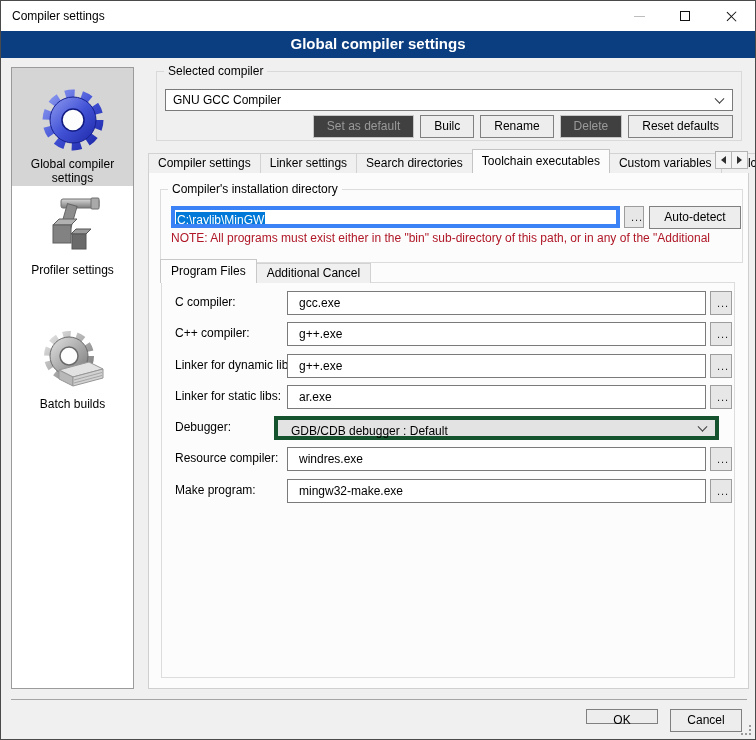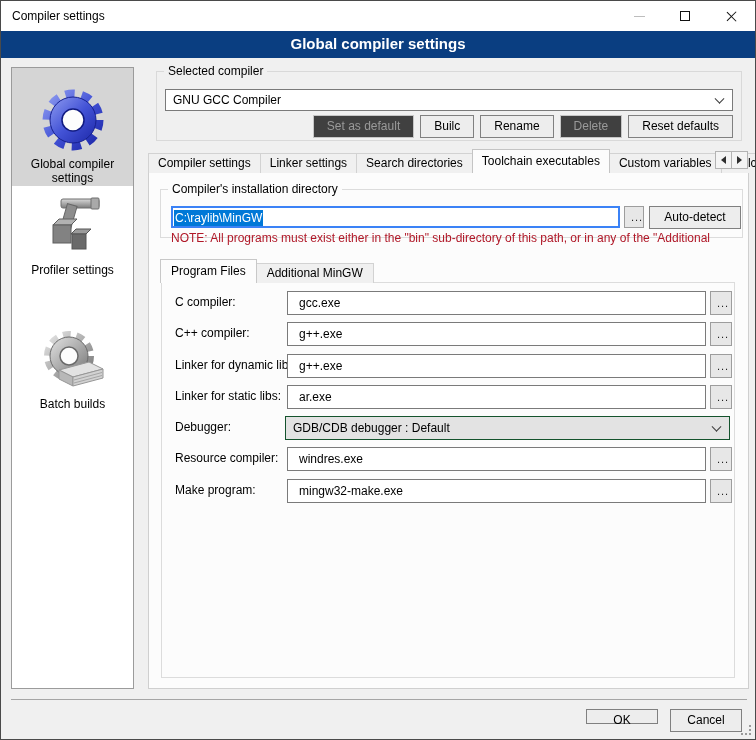--- a/index.html
+++ b/index.html
@@ -57,7 +57,7 @@
   .panel{position:absolute;left:147px;top:171px;width:601px;height:517px;background:#fcfcfc;border:1px solid #cfcfcf;z-index:2;}
 
   
-  .grp2{left:11px;top:16px;width:583px;height:49px;border-color:#dcdcdc;}
+  .grp2{left:11px;top:16px;width:583px;height:74px;border-color:#dcdcdc;}
   .grp2 .grp-label{background:#fcfcfc;}
   .pathinput{position:absolute;left:10px;top:16px;width:449px;height:22px;background:#fff;border:2px solid #3b82f6;line-height:20px;padding:0 1px;white-space:nowrap;overflow:hidden;}
   .seltext{background:#0078d7;color:#fff;padding:1px 1px;}

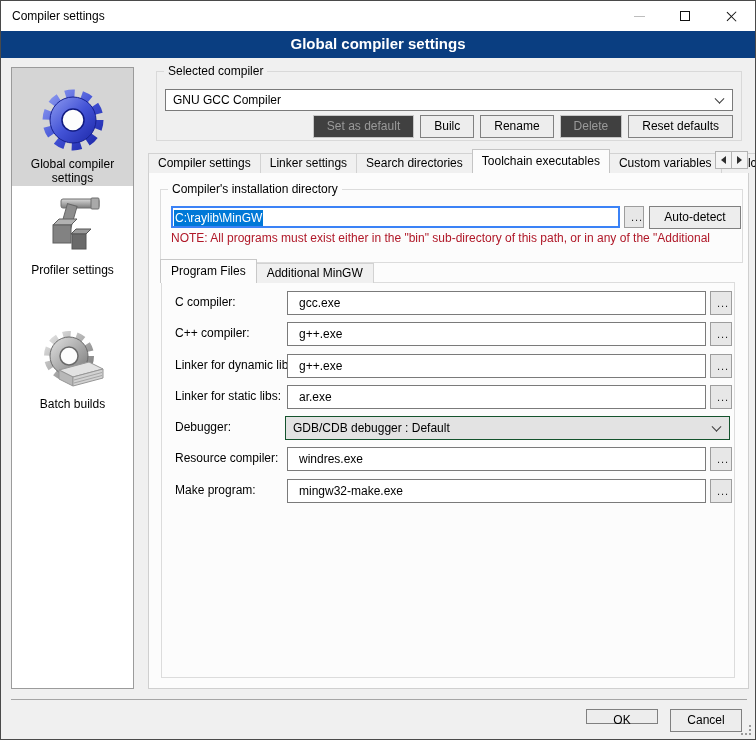--- a/index.html
+++ b/index.html
@@ -59,7 +59,7 @@
   
   .grp2{left:11px;top:16px;width:583px;height:74px;border-color:#dcdcdc;}
   .grp2 .grp-label{background:#fcfcfc;}
-  .pathinput{position:absolute;left:10px;top:16px;width:449px;height:22px;background:#fff;border:2px solid #3b82f6;line-height:20px;padding:0 1px;white-space:nowrap;overflow:hidden;}
+  .pathinput{position:absolute;left:10px;top:16px;width:449px;height:22px;background:#fff;border:4px solid #3b82f6;line-height:20px;padding:0 1px;white-space:nowrap;overflow:hidden;}
   .seltext{background:#0078d7;color:#fff;padding:1px 1px;}
   .dots{background:#e7e7e7;border:1px solid #9d9d9d;text-align:center;color:#222;font-size:11px;font-family:"Liberation Sans",sans-serif;letter-spacing:1px;line-height:16px;}
   .dots1{position:absolute;left:463px;top:16px;width:20px;height:22px;}

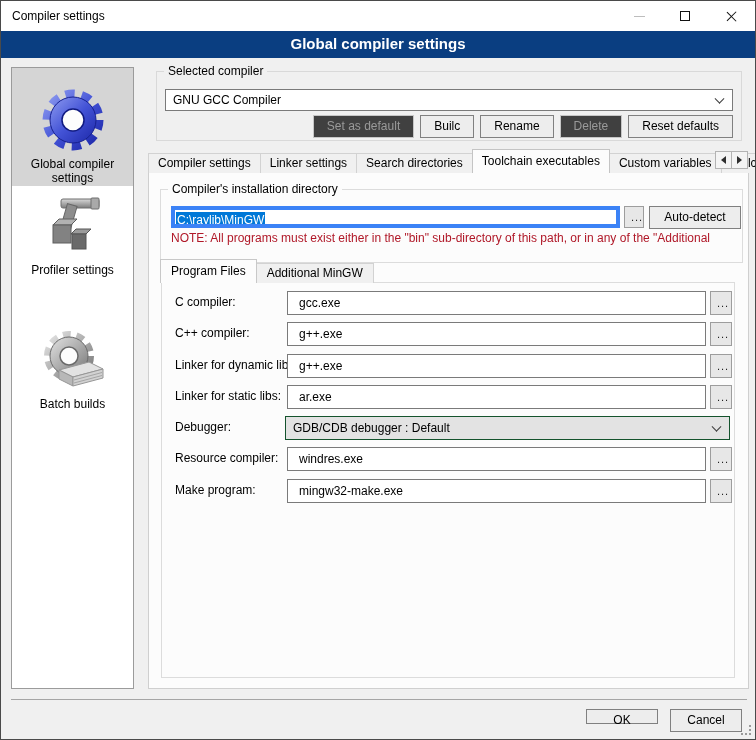--- a/index.html
+++ b/index.html
@@ -214,7 +214,7 @@
 
     <div class="subtabs">
       <div class="subtab active">Program Files</div>
-      <div class="subtab">Additional MinGW</div>
+      <div class="subtab">Additional Cancel</div>
     </div>
 
     <div class="panel2">

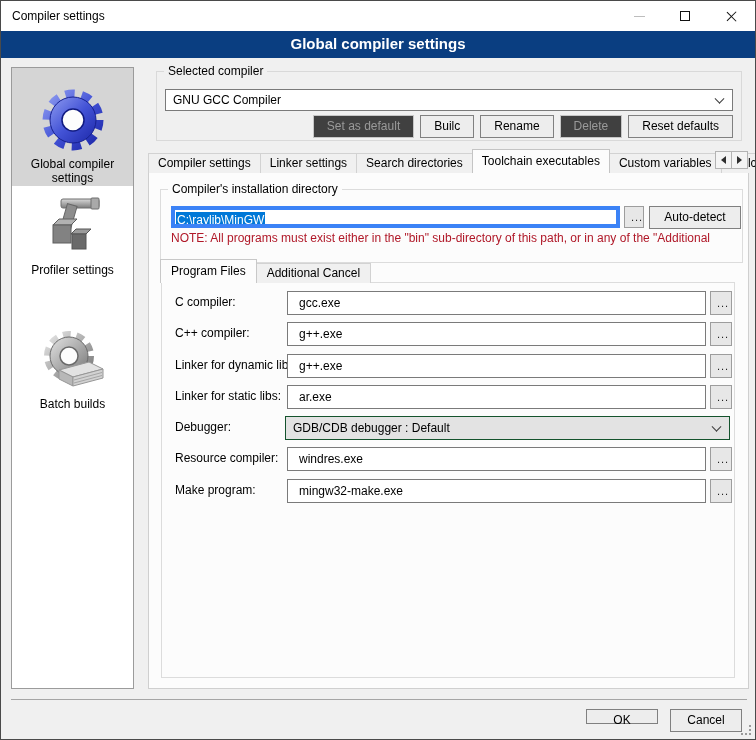--- a/index.html
+++ b/index.html
@@ -77,7 +77,7 @@
   .flabel{position:absolute;left:13px;top:4px;white-space:nowrap;}
   .finput{position:absolute;left:125px;width:419px;height:24px;background:#fff;border:1px solid #7a7a7a;line-height:22px;padding:0 11px;white-space:nowrap;}
   .fdots{position:absolute;left:548px;top:0;width:22px;height:24px;}
-  .fcombo{position:absolute;left:123px;width:445px;height:24px;background:#e3e3e3;border:1px solid #14532d;line-height:22px;padding:0 24px 0 7px;white-space:nowrap;}
+  .fcombo{position:absolute;left:112px;width:445px;height:24px;background:#e3e3e3;border:4px solid #14532d;line-height:22px;padding:0 24px 0 13px;white-space:nowrap;}
 
   
   .sep{position:absolute;left:10px;width:736px;top:698px;height:1px;background:#a5a5a5;}

